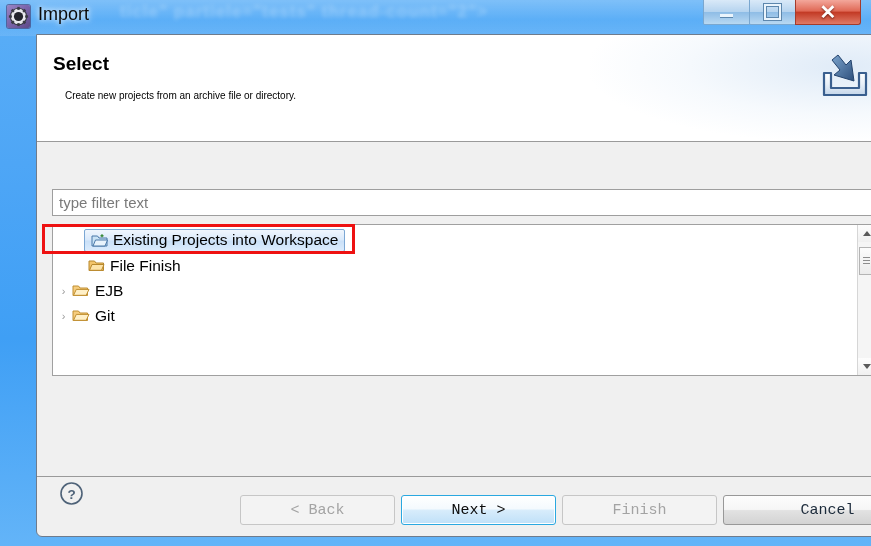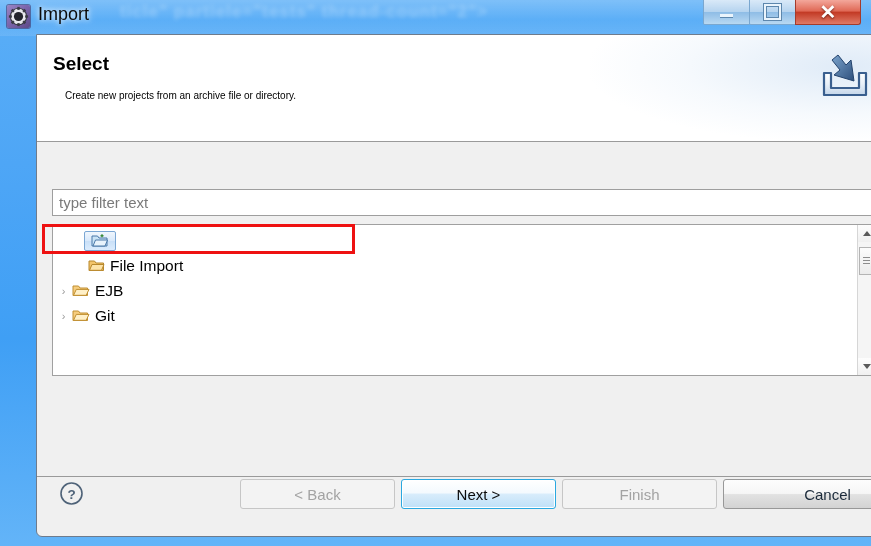--- a/index.html
+++ b/index.html
@@ -455,6 +455,7 @@
                   <path d="M11,1.2 L11,4.2 M9.5,2.7 L12.5,2.7" stroke="#3a8a3a" stroke-width="1.4"></path>
                 </svg>
               </span>
+              <span class="tlabel">Existing Projects into Workspace</span>
             </span>
           </div>
 

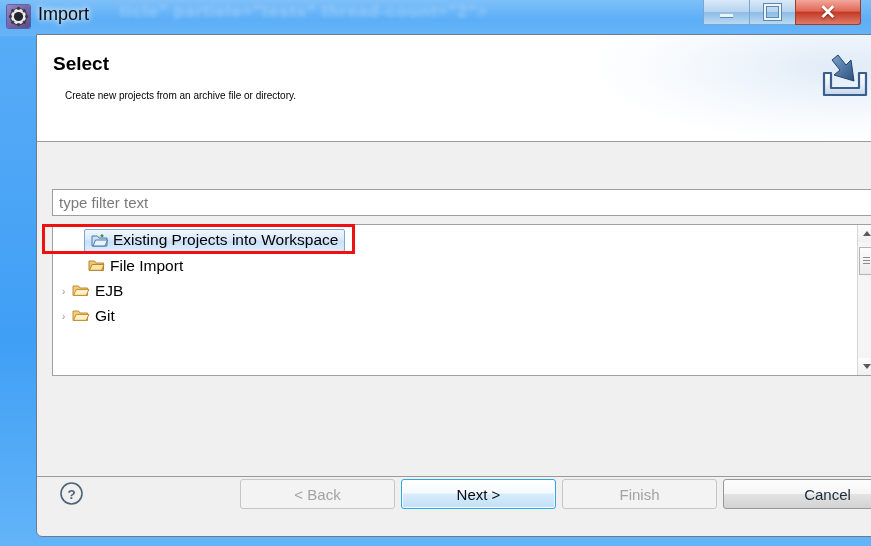--- a/index.html
+++ b/index.html
@@ -467,7 +467,7 @@
                 <path d="M1.5,12.3 L4,6.5 L16,6.5 L13.5,12.3 Z" fill="#fde3a8" stroke="#b8882c" stroke-width="1"></path>
               </svg>
             </span>
-            <span class="tlabel">File Import</span>
+            <span class="tlabel">File Finish</span>
           </div>
 
 

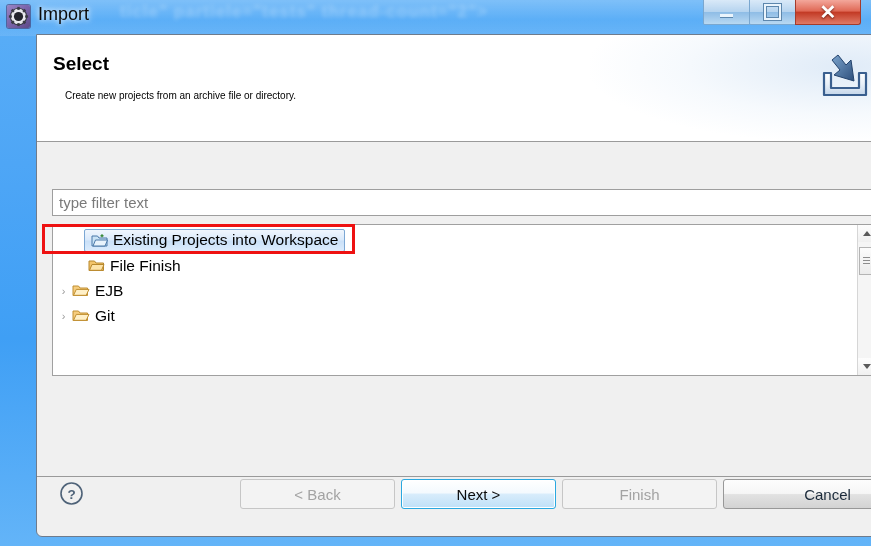--- a/index.html
+++ b/index.html
@@ -327,10 +327,10 @@
   }
   .btn {
     position: absolute;
-    top: 444px;
+    top: 460px;
     height: 30px;
     box-sizing: border-box;
-    font-family: Liberation Sans, sans-serif;
+    font-family: Liberation Mono, monospace;
     font-size: 15px;
     border-radius: 3px;
     cursor: default;

